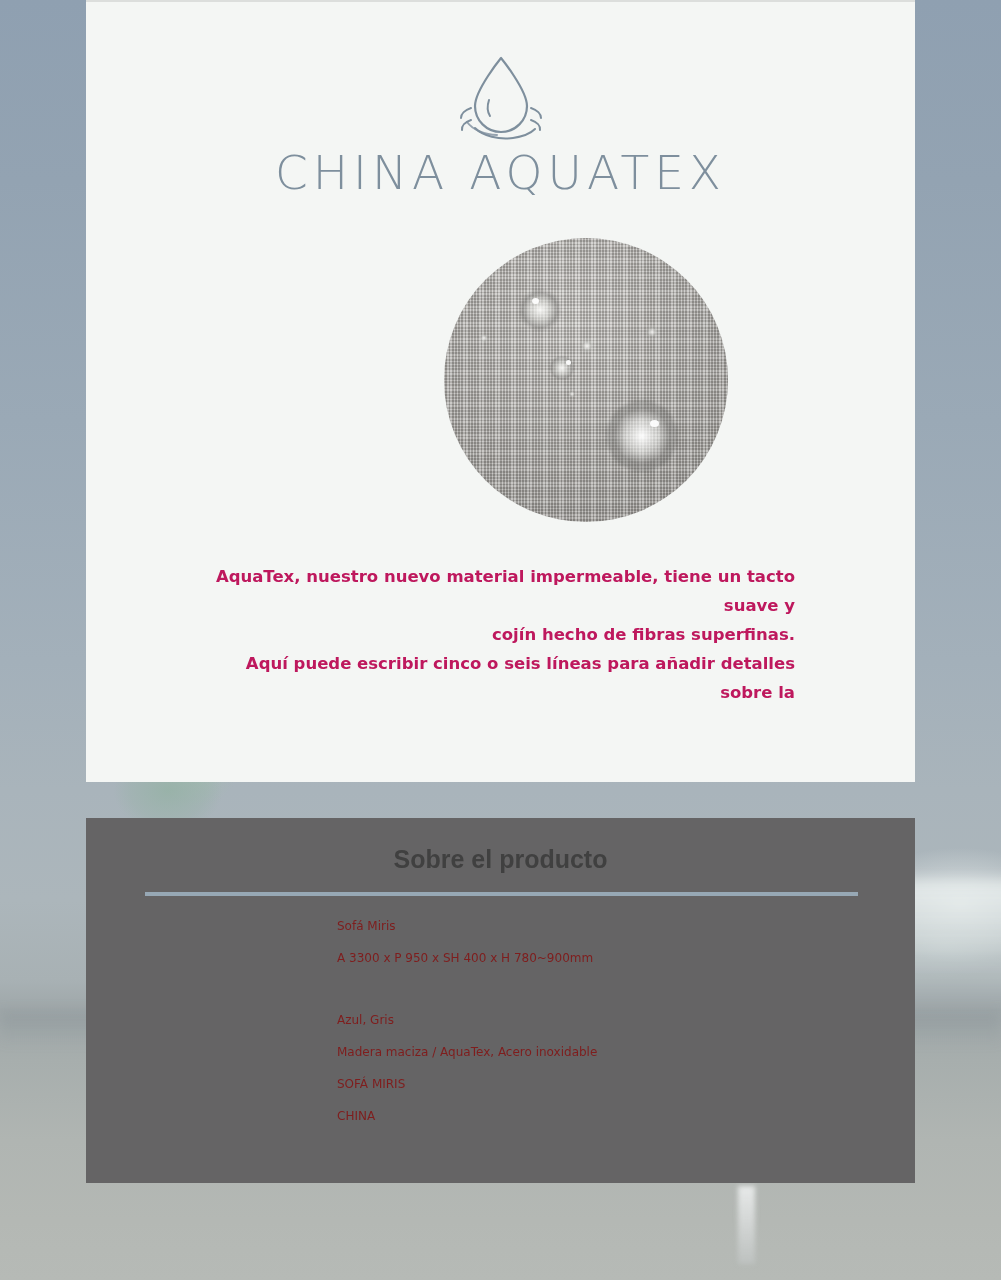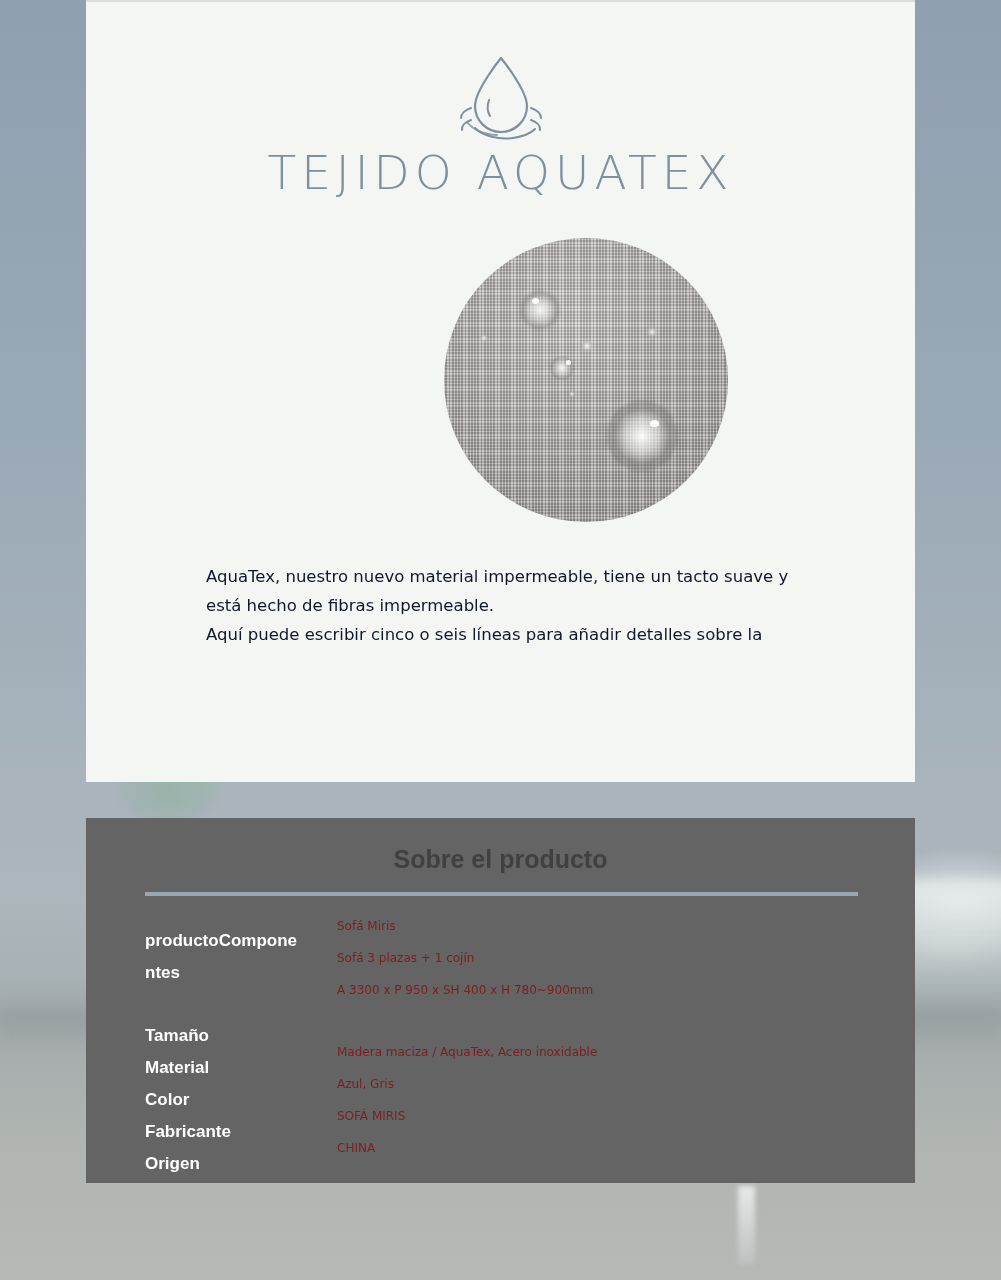--- a/index.html
+++ b/index.html
@@ -256,7 +256,7 @@
       </span>
     </div>
 
-    <div class="brand-title">TEJIDO AQUATEX</div>
+    <div class="brand-title">CHINA AQUATEX</div>
 
     <div class="fabric-circle">
       <span class="drop-spec" style="left:206px;top:182px;width:9px;height:7px;"></span>

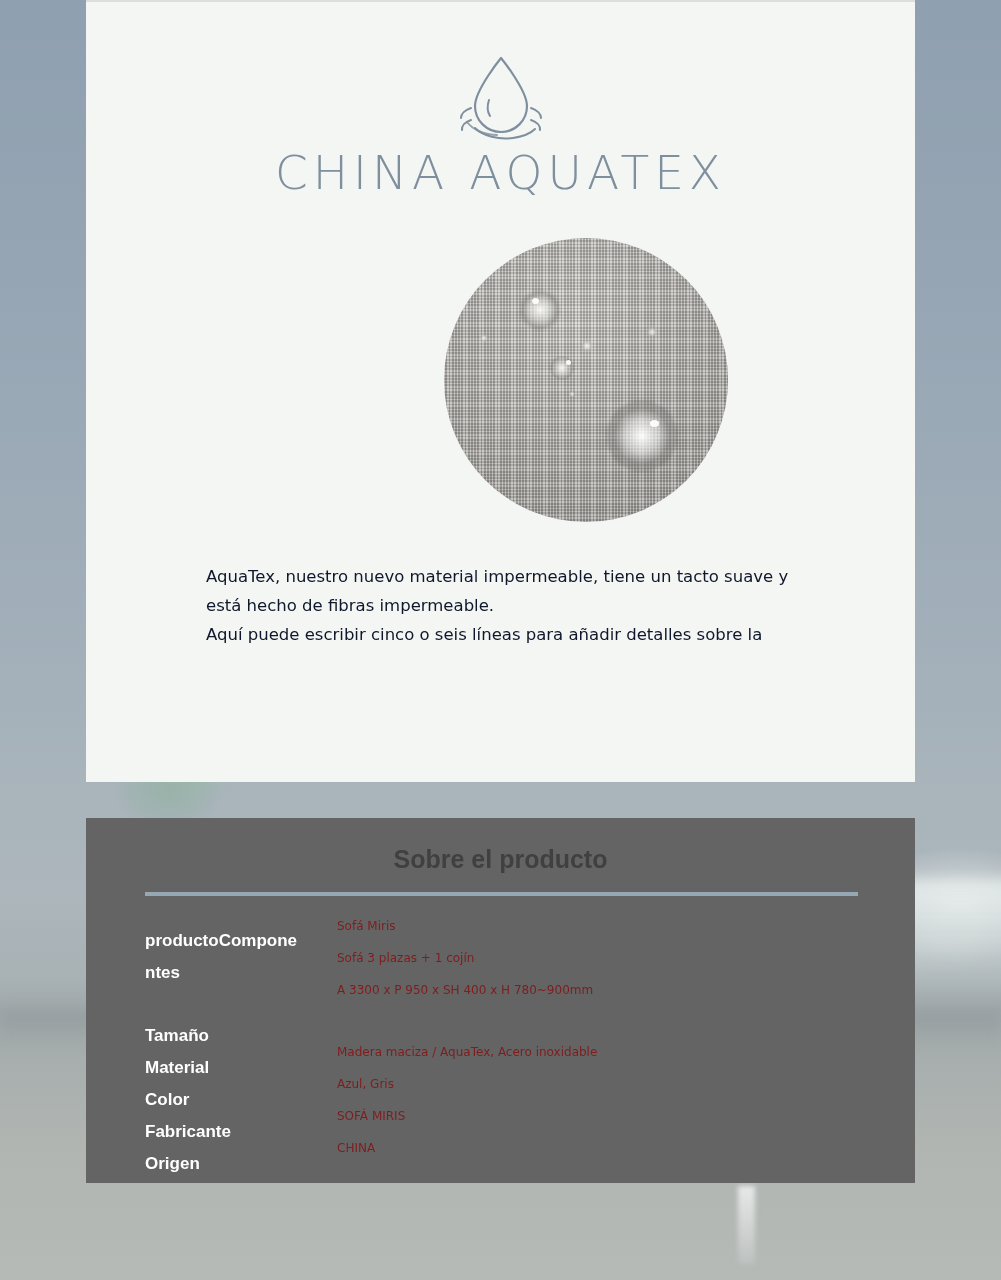--- a/index.html
+++ b/index.html
@@ -144,12 +144,12 @@
     left: 120px;
     right: 120px;
     top: 560px;
-    text-align: left;
-    color: #0f172a;
+    text-align: right;
+    color: #be185d;
     font-size: 16.5px;
     line-height: 29px;
     font-family: "DejaVu Sans", sans-serif;
-    font-weight: 400;
+    font-weight: 700;
   }
   .hero-desc .line { display: block; }
 

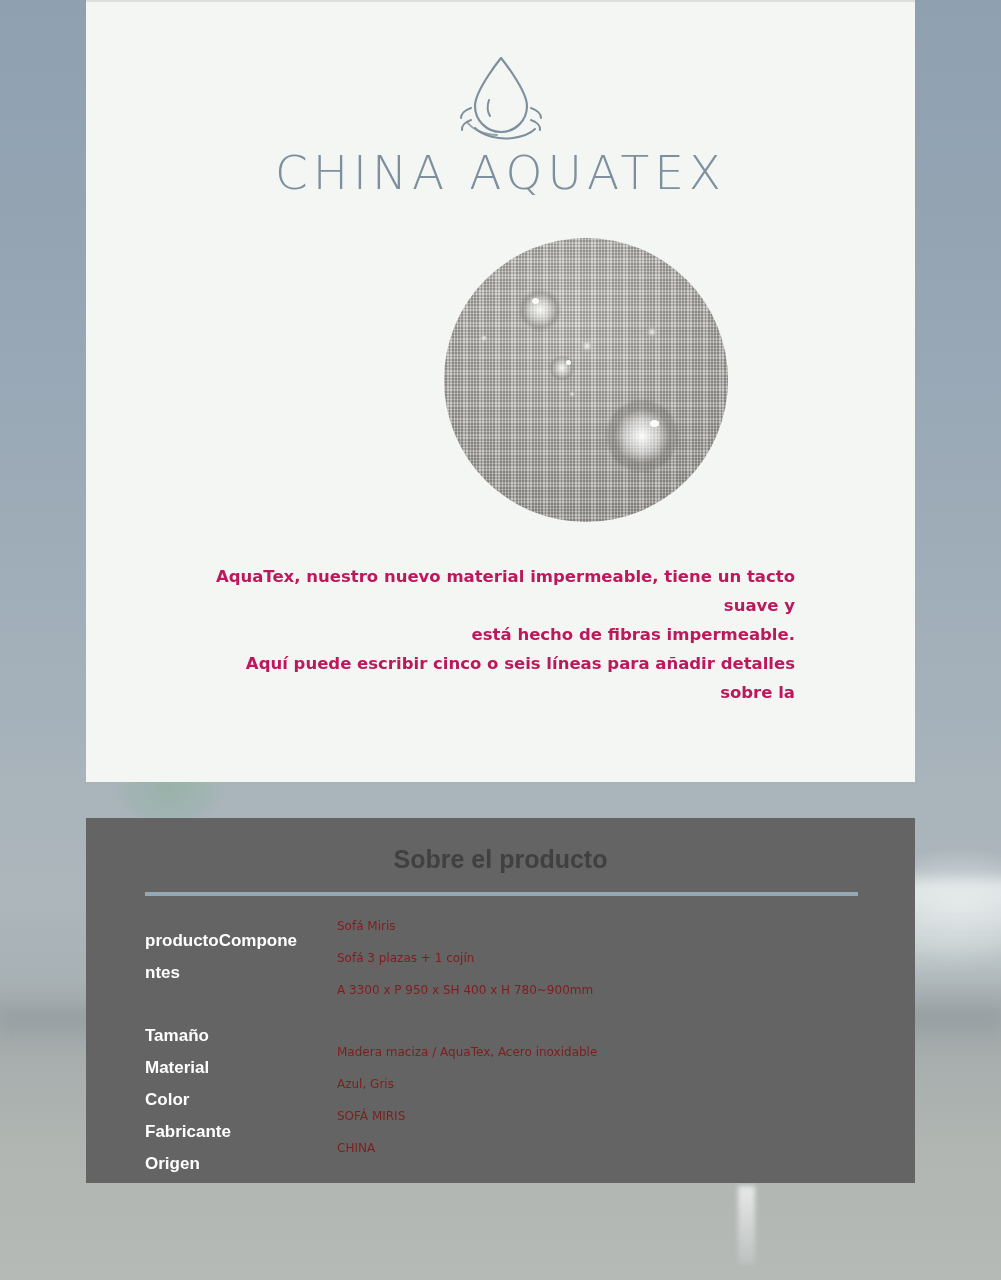--- a/index.html
+++ b/index.html
@@ -266,7 +266,7 @@
 
     <div class="hero-desc">
       <span class="line">AquaTex, nuestro nuevo material impermeable, tiene un tacto suave y</span>
-      <span class="line">está hecho de fibras impermeable.</span>
+      <span class="line">cojín hecho de fibras superfinas.</span>
       <span class="line">Aquí puede escribir cinco o seis líneas para añadir detalles sobre la</span>
     </div>
   </div>

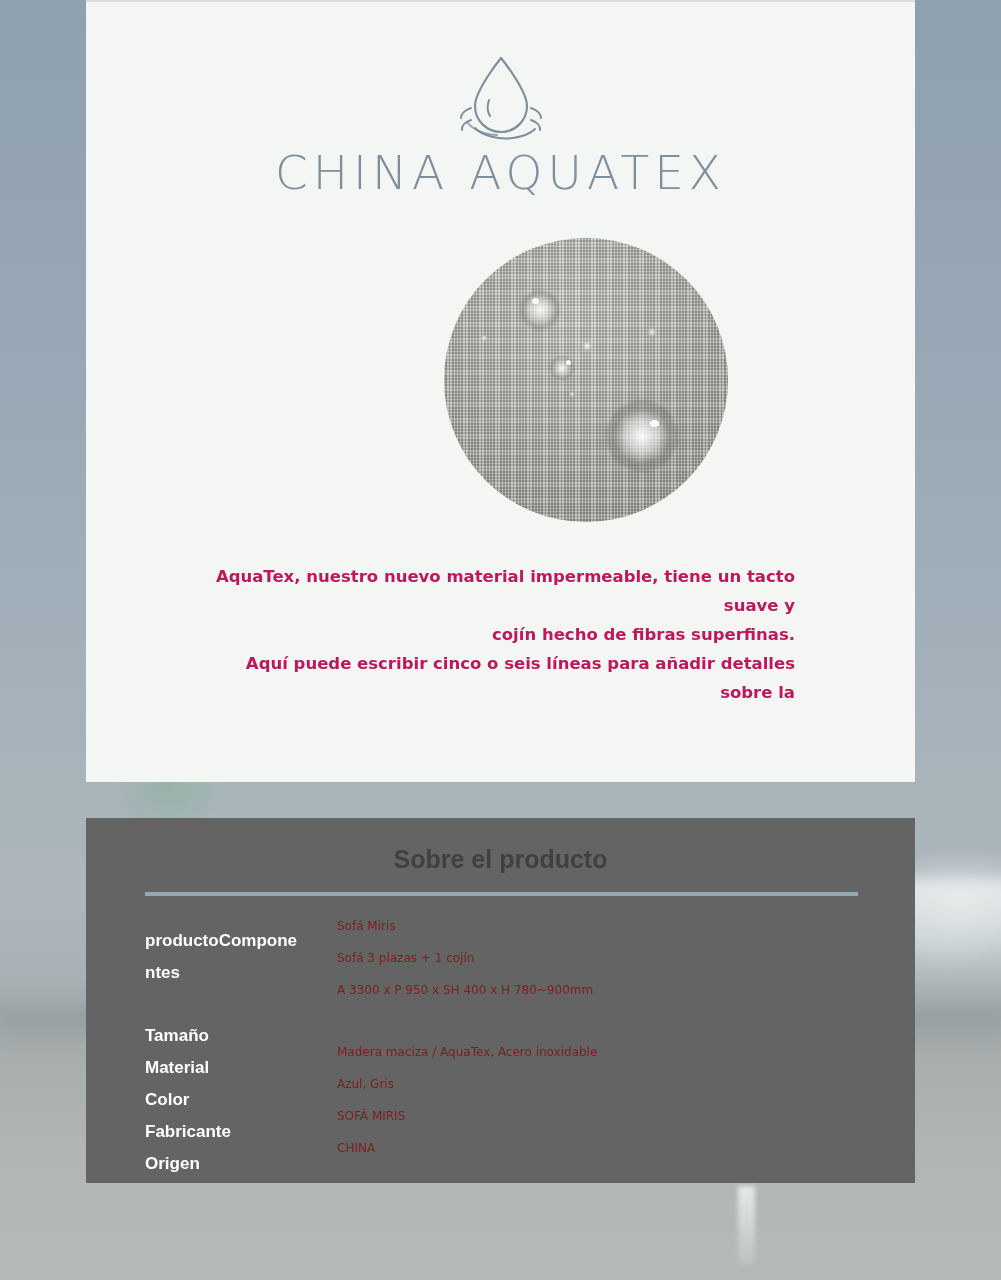--- a/index.html
+++ b/index.html
@@ -278,16 +278,6 @@
 
   <div class="spec-grid">
 
-    <div class="spec-labels">
-      <span class="lbl wrapped">productoCompone</span>
-      <span class="lbl">ntes</span>
-      <span class="gap"></span>
-      <span class="lbl">Tamaño</span>
-      <span class="lbl">Material</span>
-      <span class="lbl">Color</span>
-      <span class="lbl">Fabricante</span>
-      <span class="lbl">Origen</span>
-    </div>
 
     <div class="spec-values">
       <span class="val first">Sofá Miris</span>

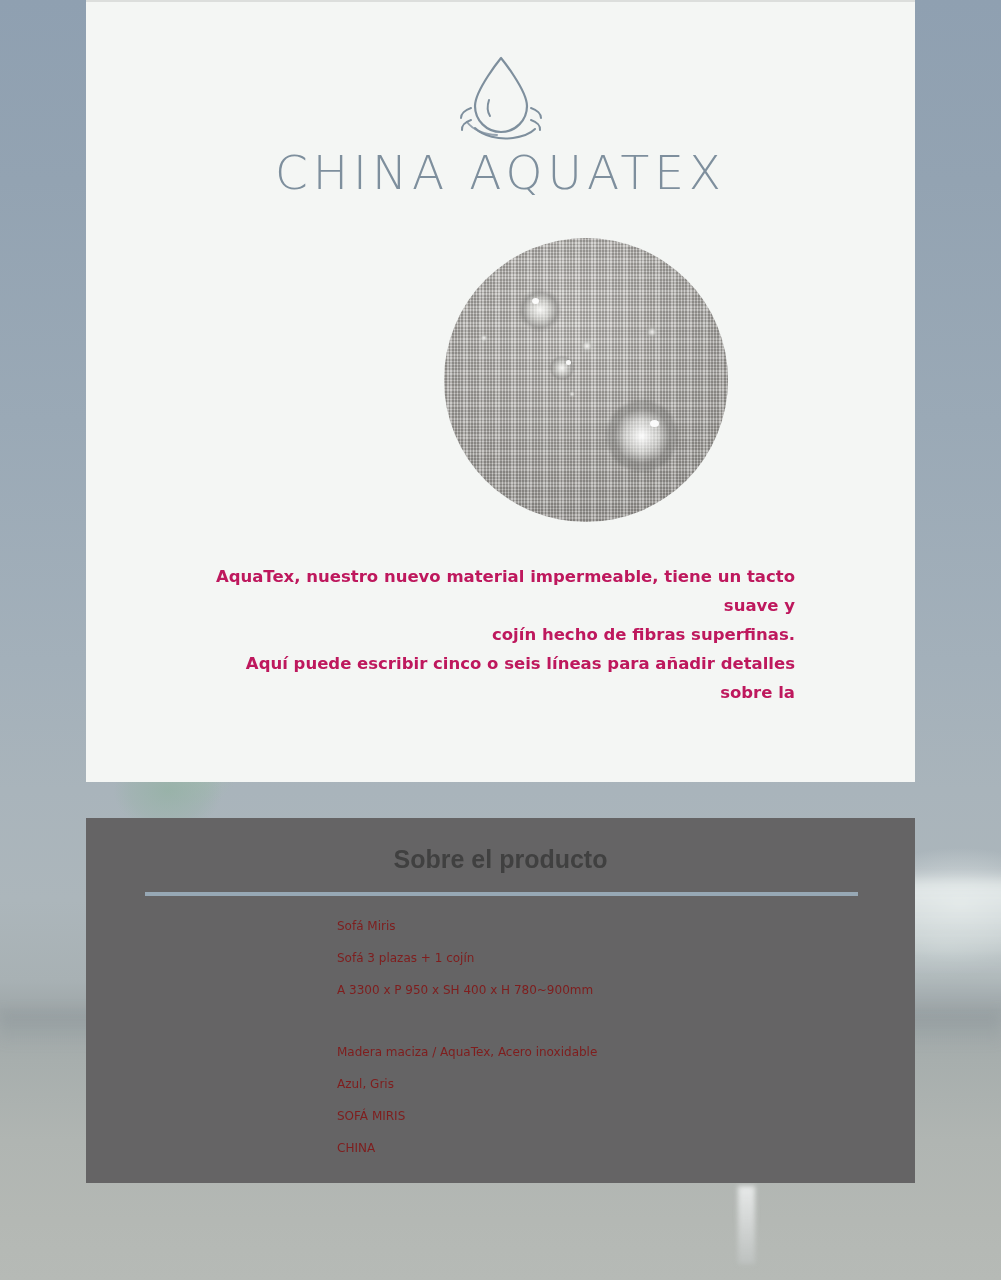--- a/index.html
+++ b/index.html
@@ -281,7 +281,6 @@
 
     <div class="spec-values">
       <span class="val first">Sofá Miris</span>
-      <span class="val">Sofá 3 plazas + 1 cojín</span>
       <span class="val">A 3300 x P 950 x SH 400 x H 780~900mm</span>
       <span class="gap"></span>
       <span class="val">Madera maciza / AquaTex, Acero inoxidable</span>

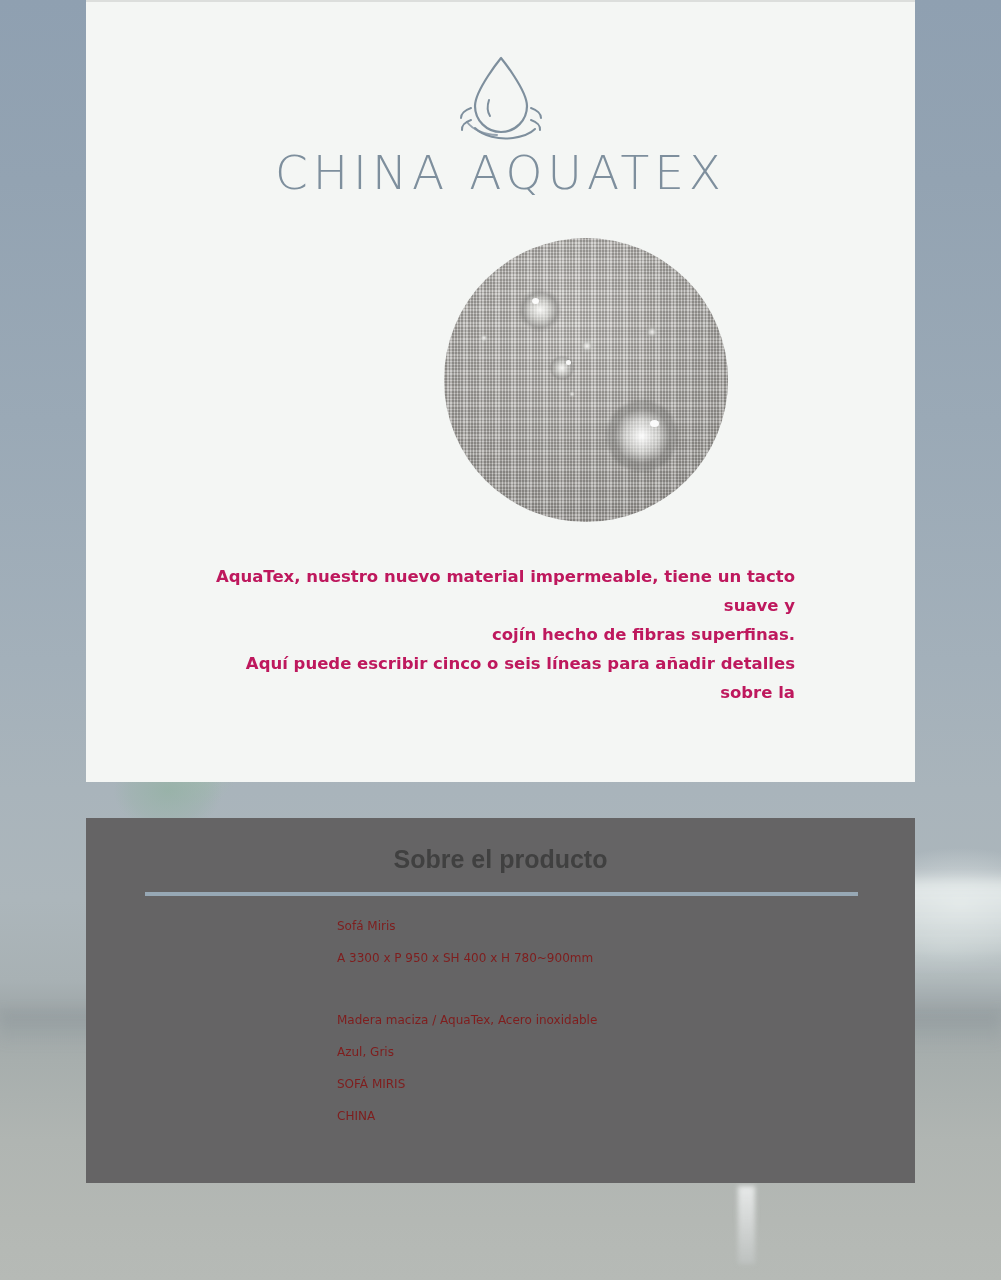--- a/index.html
+++ b/index.html
@@ -283,8 +283,8 @@
       <span class="val first">Sofá Miris</span>
       <span class="val">A 3300 x P 950 x SH 400 x H 780~900mm</span>
       <span class="gap"></span>
+      <span class="val">Azul, Gris</span>
       <span class="val">Madera maciza / AquaTex, Acero inoxidable</span>
-      <span class="val">Azul, Gris</span>
       <span class="val">SOFÁ MIRIS</span>
       <span class="val">CHINA</span>
     </div>

